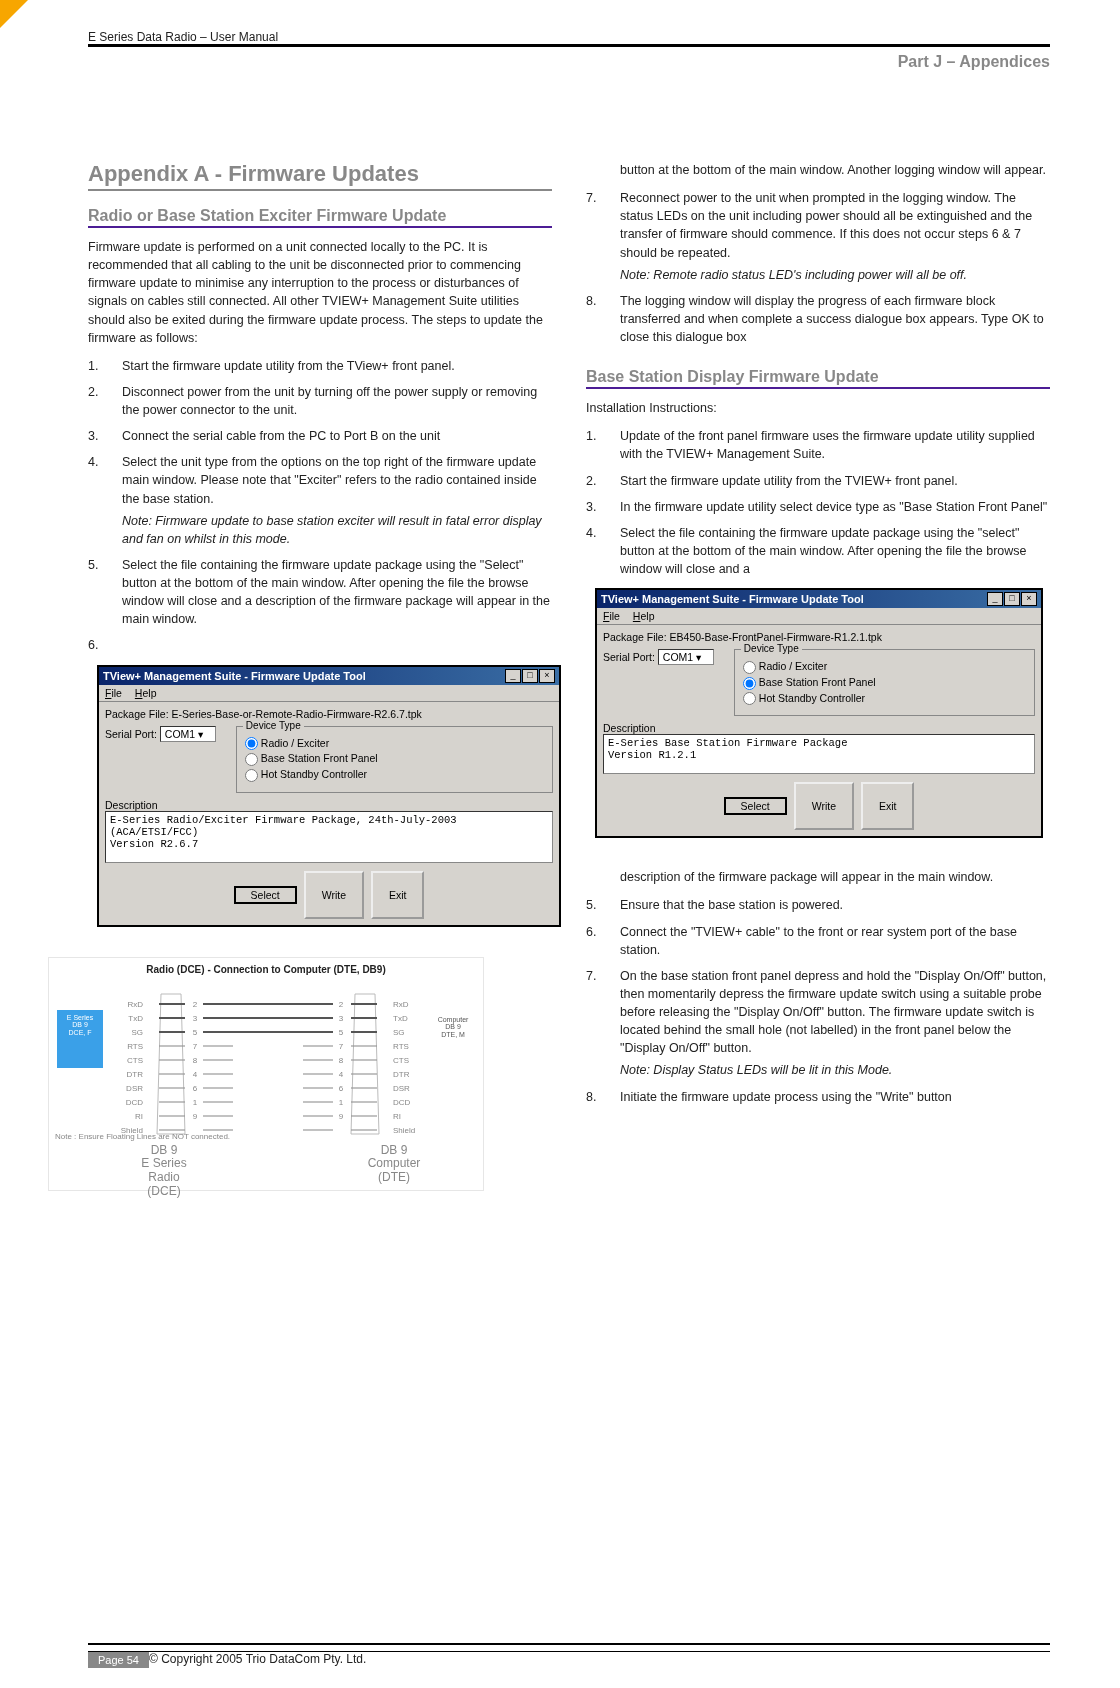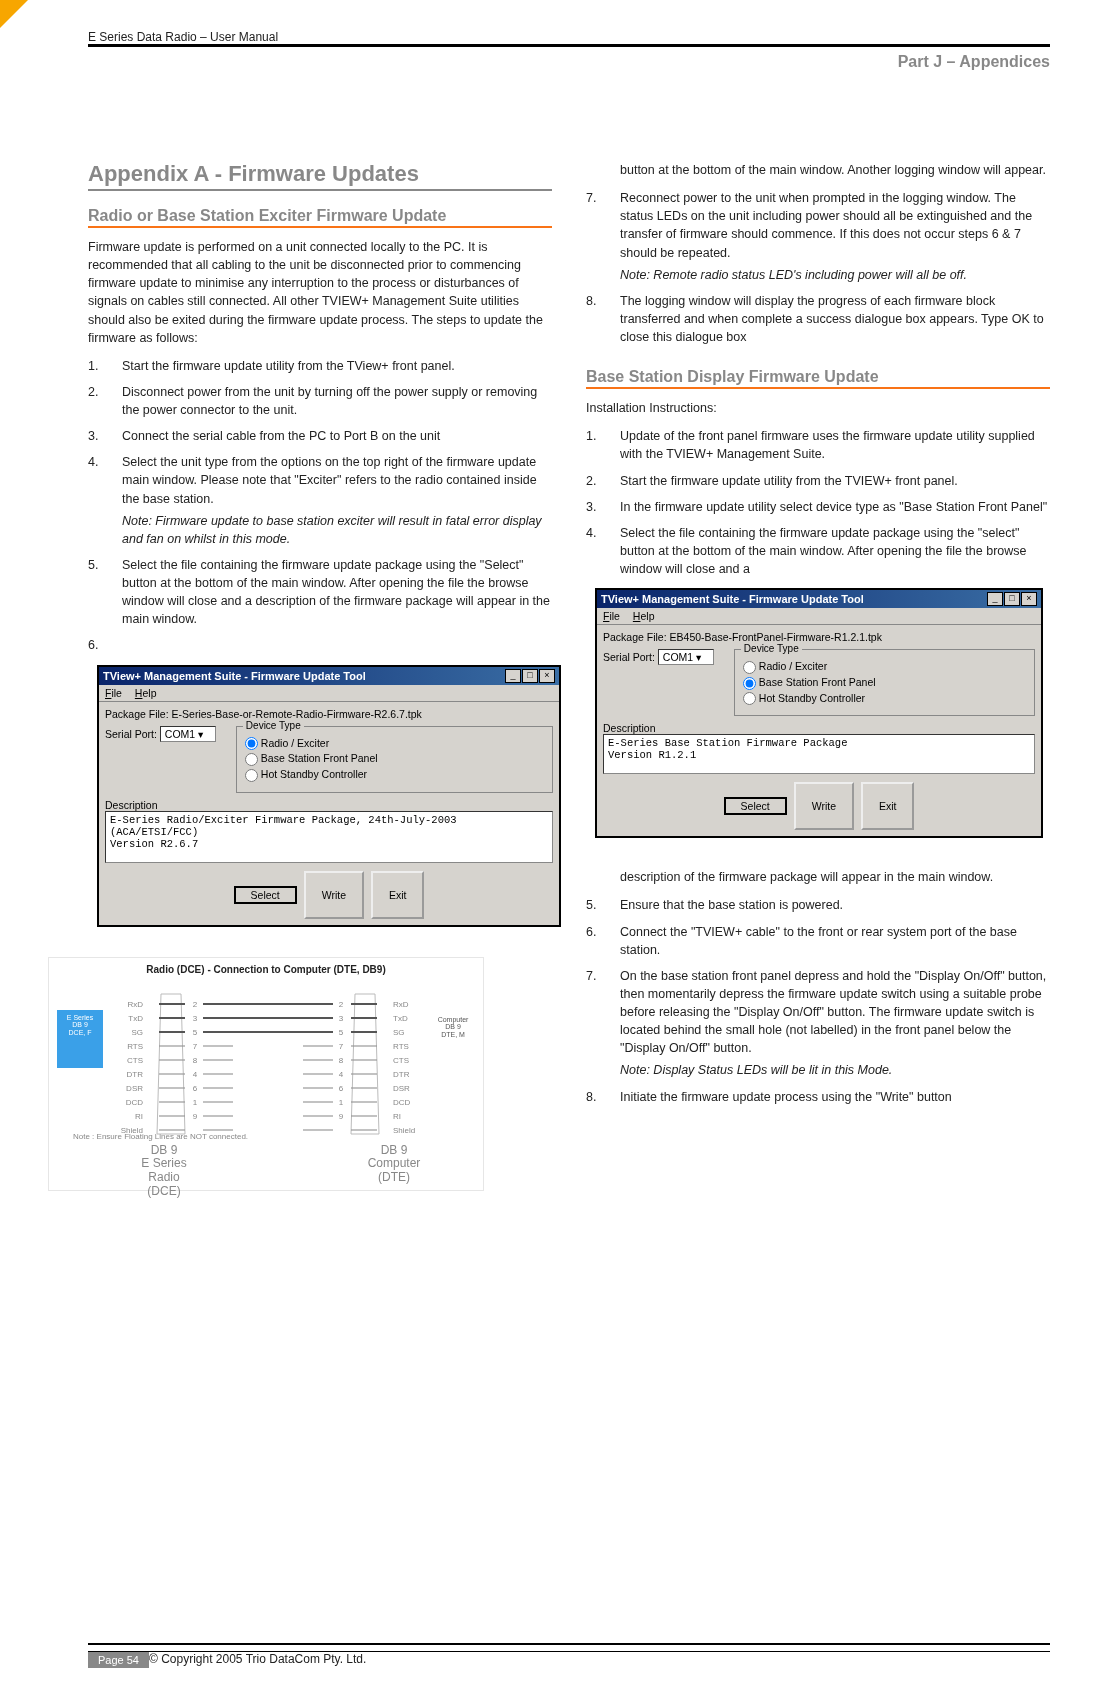--- a/index.html
+++ b/index.html
@@ -63,7 +63,7 @@
   h2.sub {
     color: #888;
     font-size: 16px;
-    border-bottom: 2px solid #f97316;
+    border-bottom: 2px solid #4c1d95;
     margin: 0 0 10px 0;
     padding-bottom: 1px;
     display: inline-block;

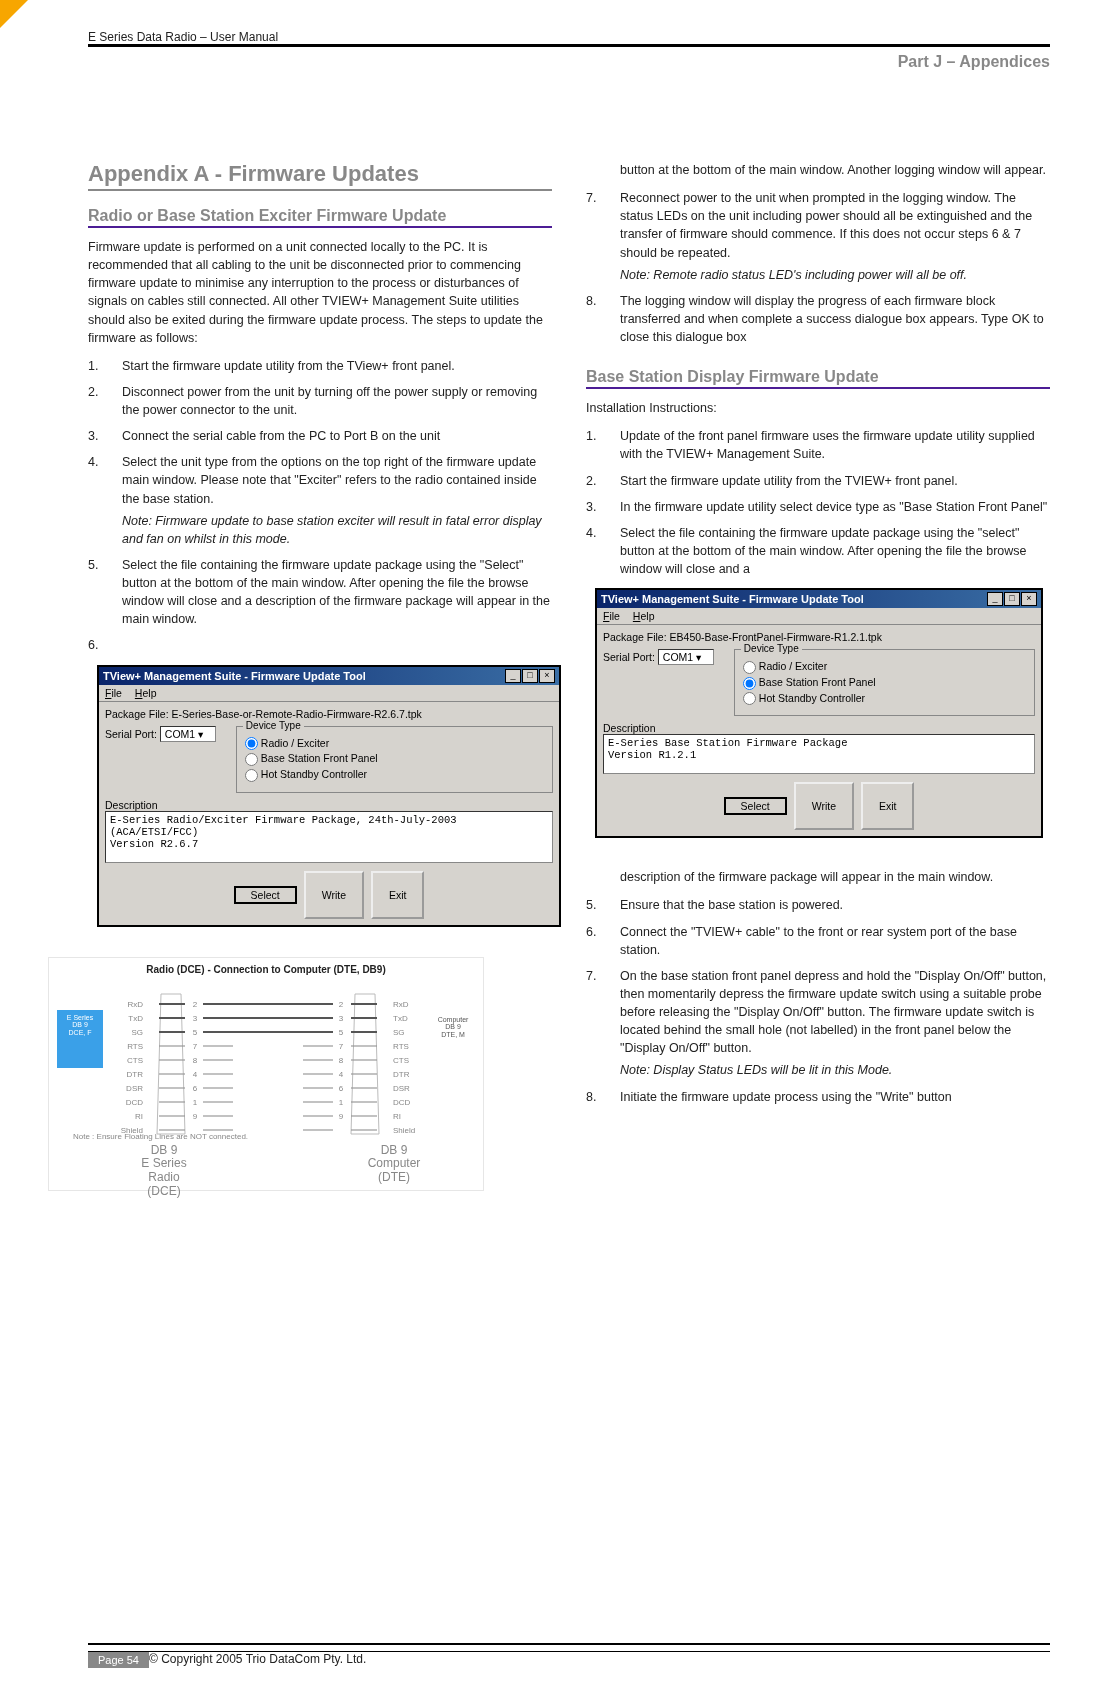--- a/index.html
+++ b/index.html
@@ -207,7 +207,7 @@
   .conn-svg line.thick { stroke: #555; stroke-width: 2; }
   .conn-diagram .note {
     position: absolute;
-    left: 24px; top: 170px;
+    left: 6px; top: 170px;
     font-size: 8px; color: #888;
     font-style: normal;
   }

